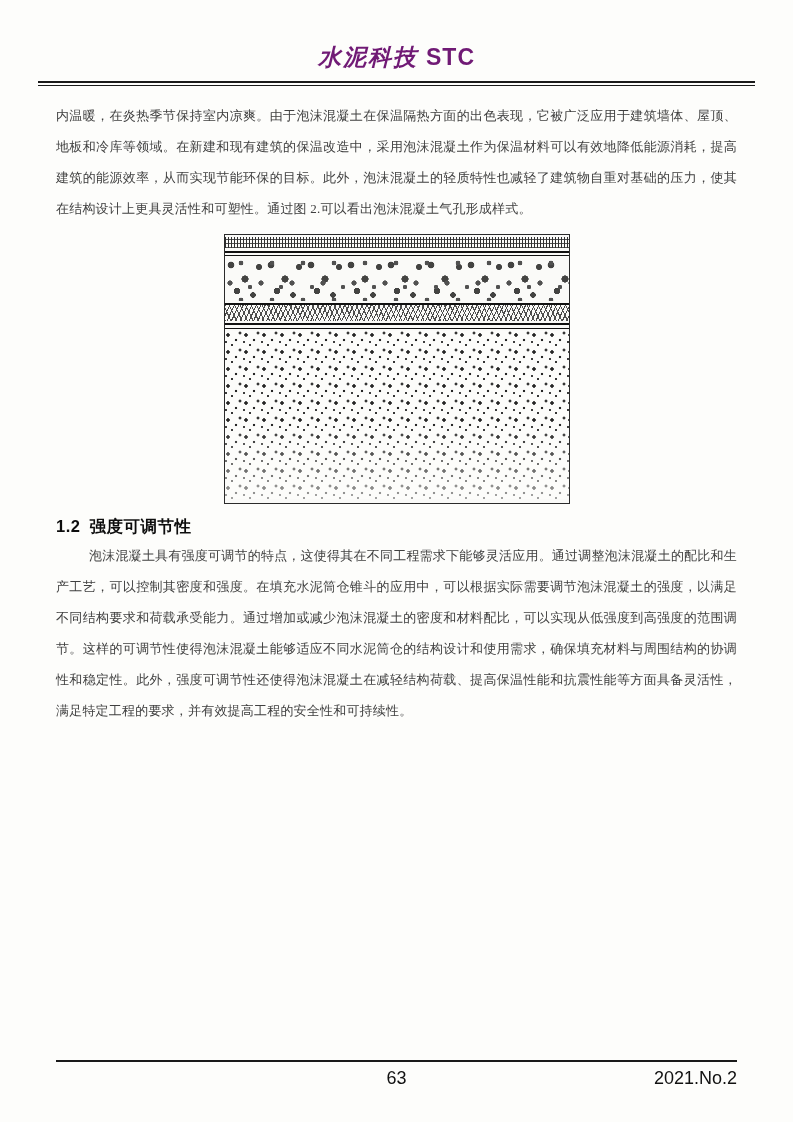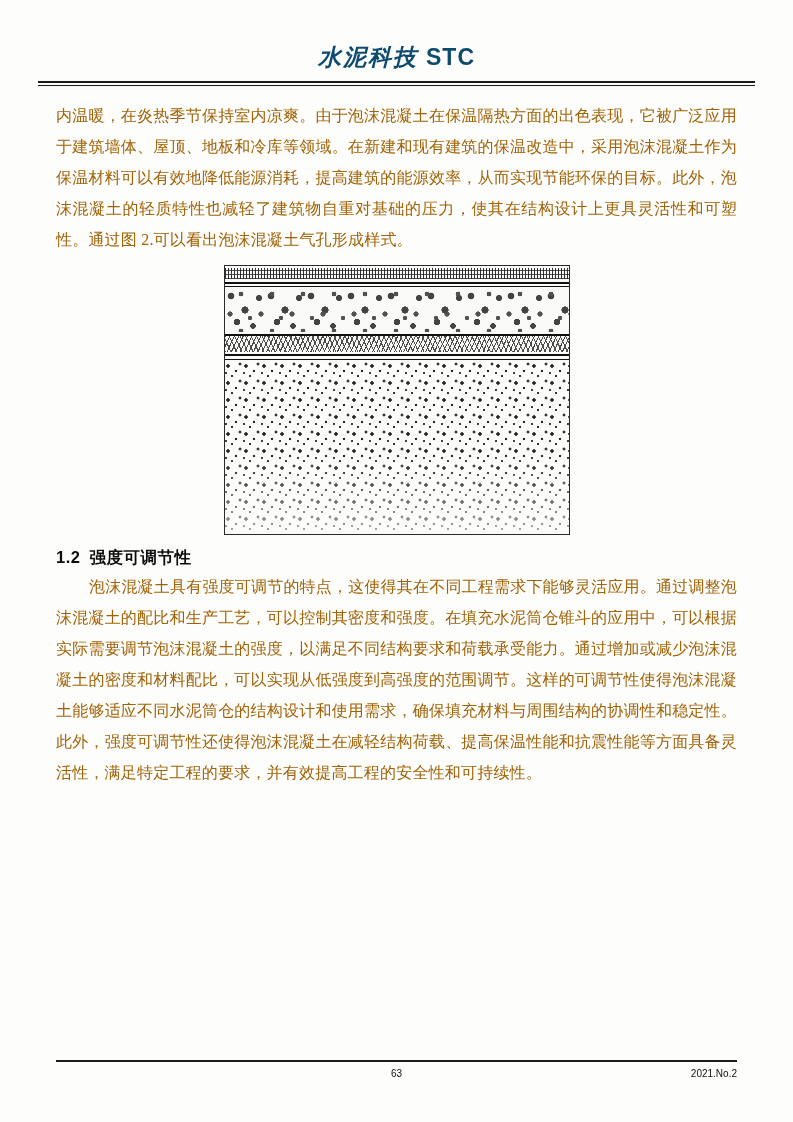--- a/index.html
+++ b/index.html
@@ -38,7 +38,7 @@
     font-weight: bold;
     font-style: italic;
     letter-spacing: 2px;
-    color: #0c4a6e;
+    color: #701a75;
     display: inline-block;
   }
   .header-title .stc {

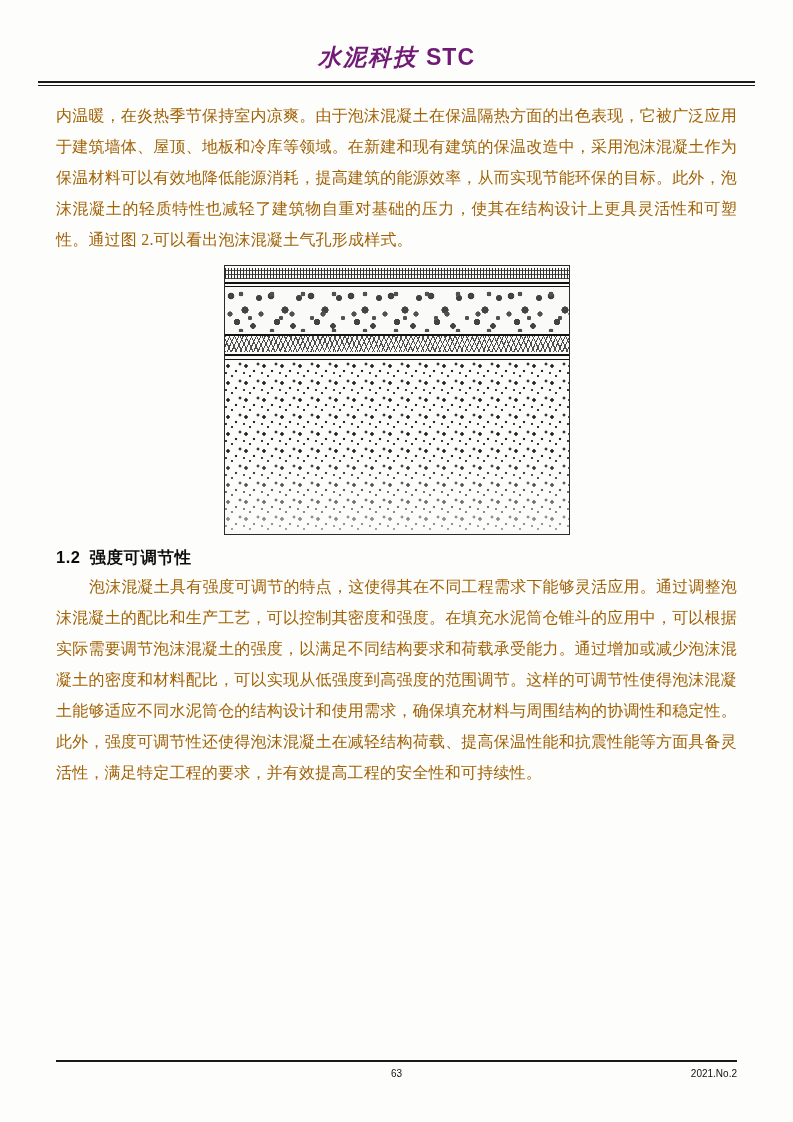--- a/index.html
+++ b/index.html
@@ -61,9 +61,9 @@
   }
   p.body-text {
     margin: 0 0 0 0;
-    font-size: 16px;
+    font-size: 13px;
     line-height: 31px;
-    color: #a16207;
+    color: #404040;
     text-align: justify;
     text-justify: inter-ideograph;
     letter-spacing: 0.2px;

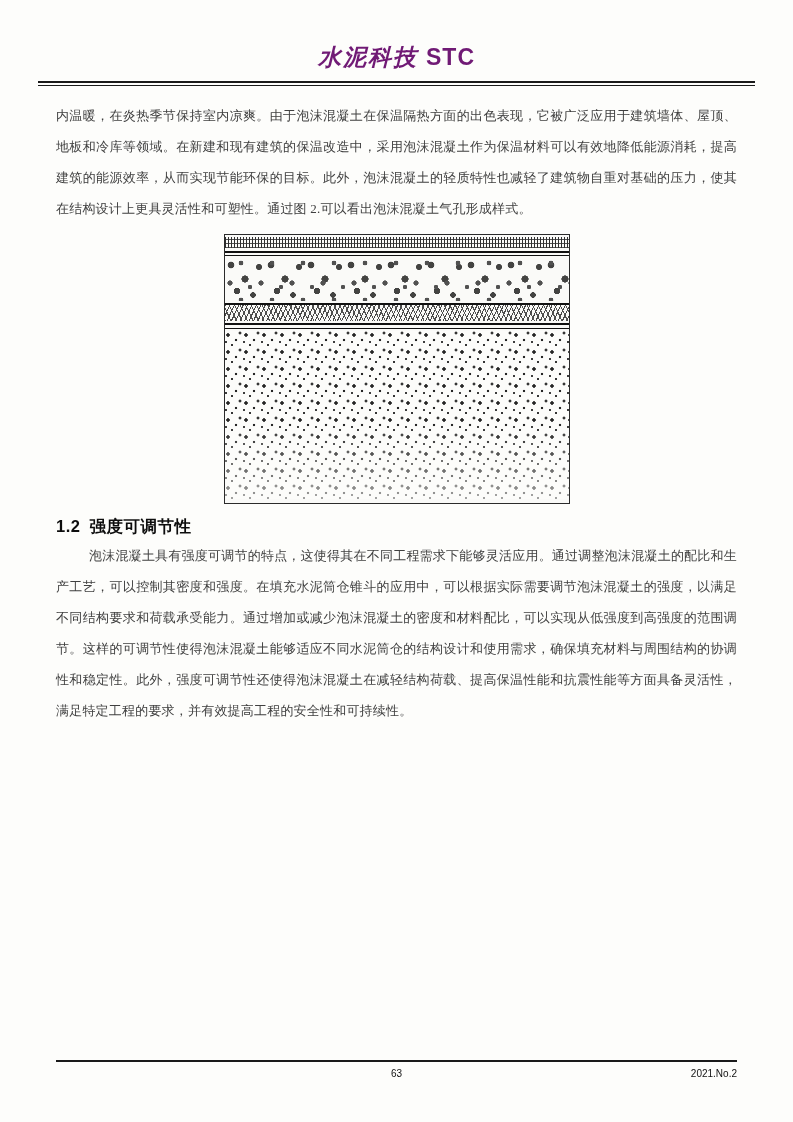--- a/index.html
+++ b/index.html
@@ -191,7 +191,7 @@
     bottom: 14px;
     height: 20px;
     font-family: "Liberation Sans", sans-serif;
-    font-size: 10px;
+    font-size: 18px;
     color: #111;
   }
   .footer .page-no {

